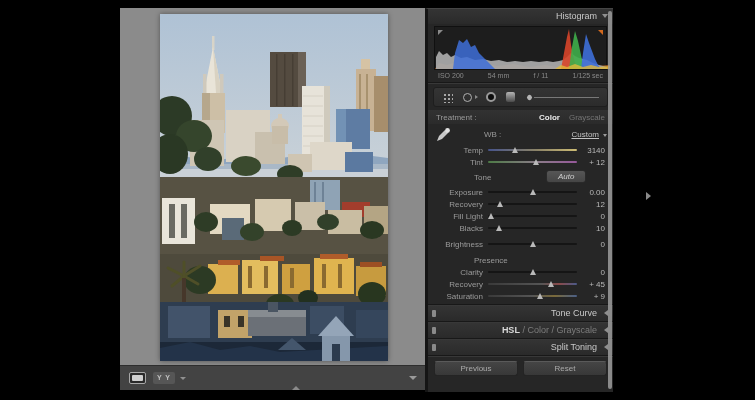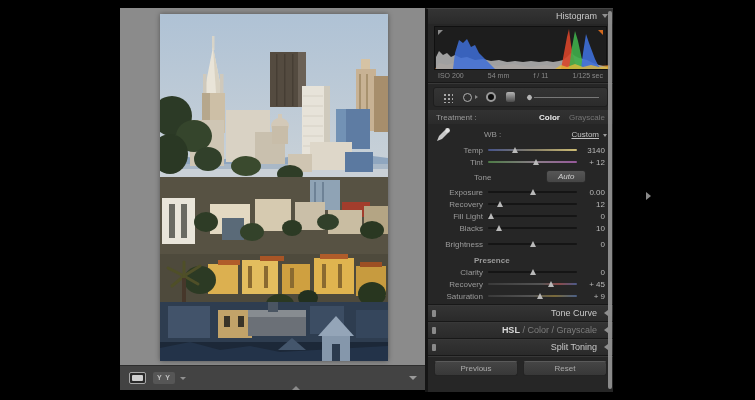--- a/index.html
+++ b/index.html
@@ -116,7 +116,7 @@
   .auto-btn { position:absolute; left:118px; top:2px; padding:1px 11px;
               background:linear-gradient(#565656,#464646); border:1px solid #2a2a2a;
               border-radius:3px; color:#cecece; font-size:8px;font-style:italic; }
-  .presence-row { position:relative; height:14px;font-weight:bold; }
+  .presence-row { position:relative; height:14px; }
   .presence-lbl { position:absolute; left:46px; top:4px; color:#9a9a9a; }
   .gap4 { height:4px; } .gap2 { height:2px; }
 

